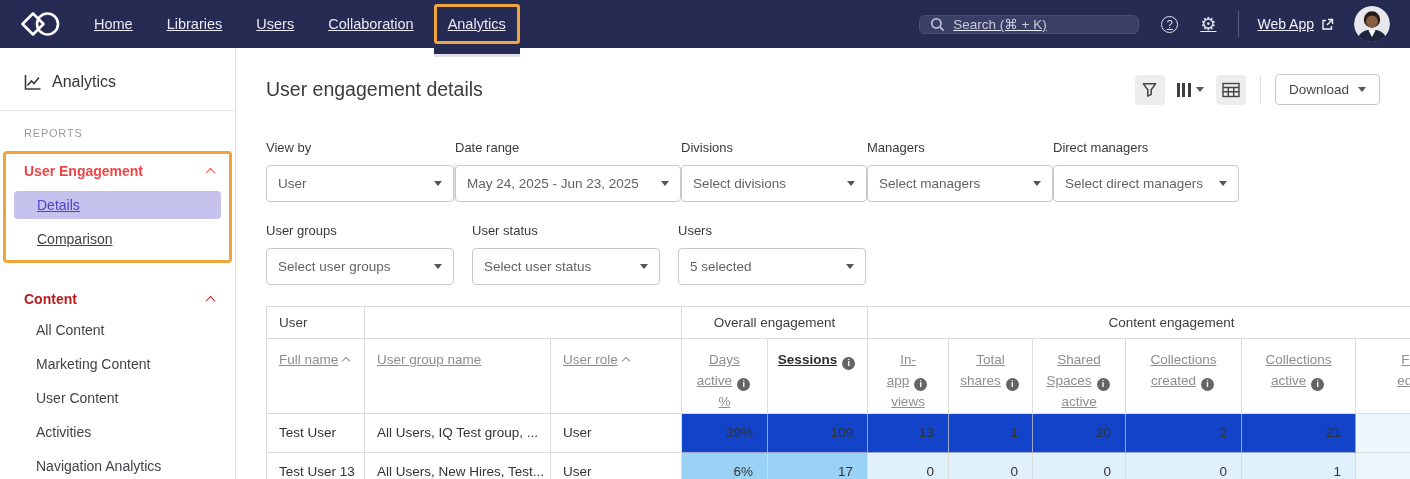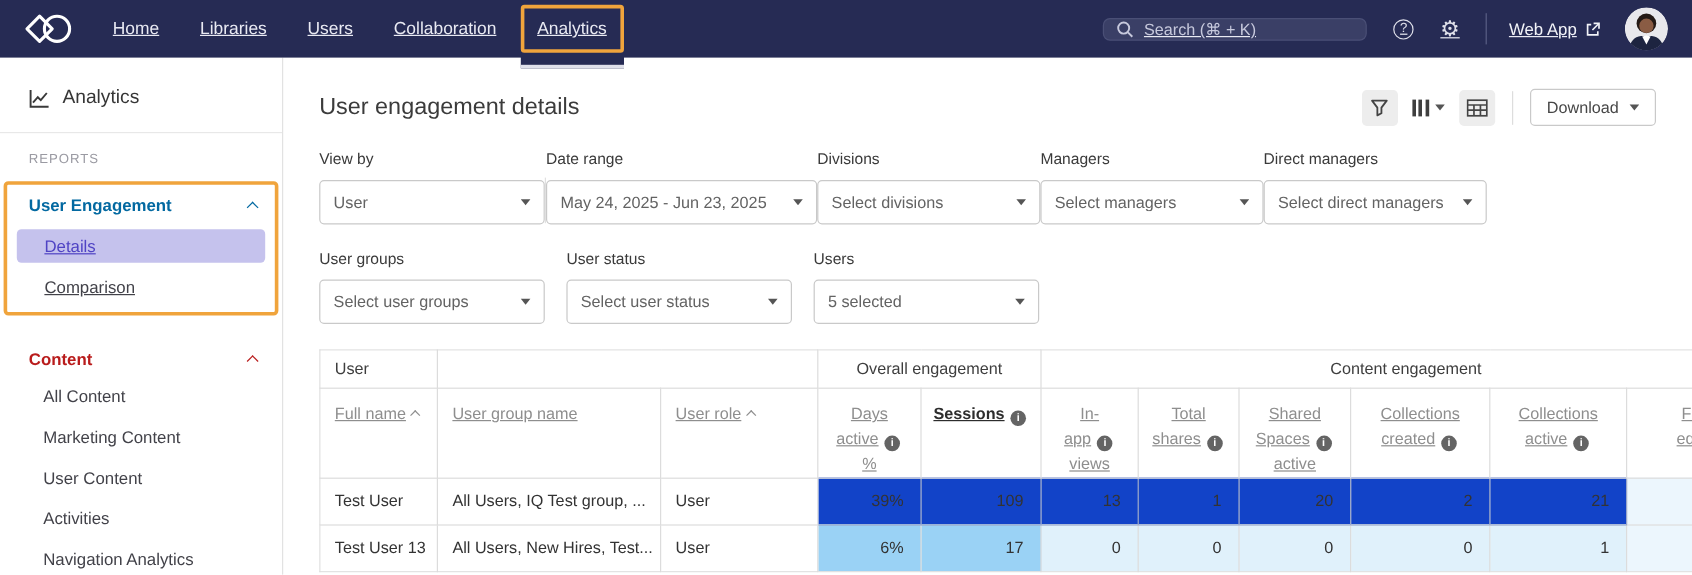--- a/index.html
+++ b/index.html
@@ -74,7 +74,7 @@
     color:#474747; cursor:pointer; }
 
   
-  .filters-row { display:flex; align-items:flex-start; margin-top:20px; }
+  .filters-row { display:flex; align-items:flex-start; margin-top:35px; }
   .filters-row.second { gap:18px; margin-top:21px; }
   .filter-label { font-size:13px; font-weight:500; color:#3a3a3a; margin-bottom:10px; }
   .dropdown { height:37px; border:1px solid #c9c9c9; border-radius:4px; background:#fff;

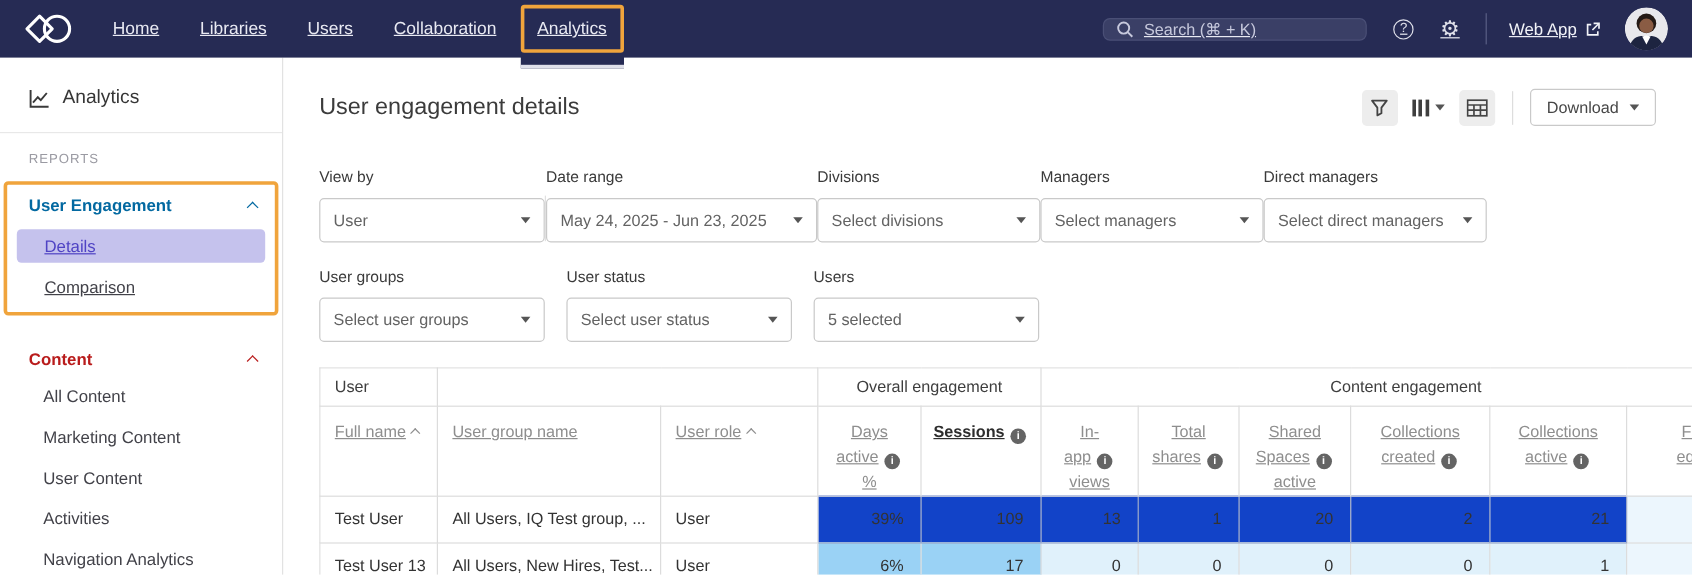--- a/index.html
+++ b/index.html
@@ -42,7 +42,7 @@
   .ue-annotated { position:relative; margin:12px 3px 0; padding:6px 0 10px; }
   .sb-group-head { display:flex; align-items:center; justify-content:space-between;
     height:28px; padding:0 18px 0 21px; font-size:14px; font-weight:700; cursor:pointer; }
-  .sb-group-head.purple { color:#0369a1; }
+  .sb-group-head.purple { color:#ef4444; }
   .sb-group-head.dark { color:#b91c1c; padding:0 21px 0 24px; }
   .sb-pill { margin:6px 11px 0; height:28px; display:flex; align-items:center;
     padding-left:23px; font-size:14px; color:#424249; border-radius:4px; cursor:pointer;text-decoration:underline; }

